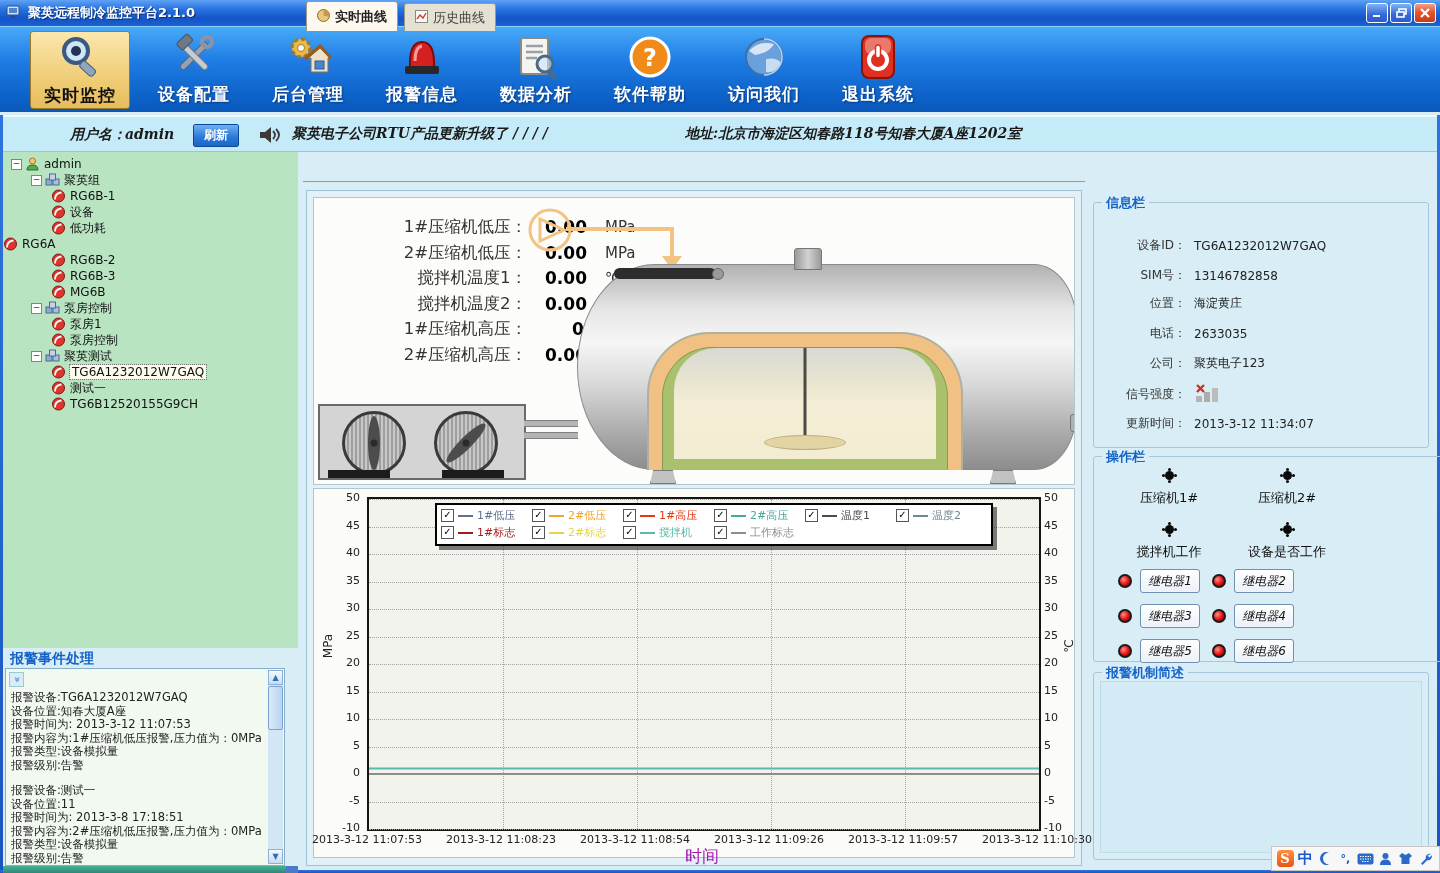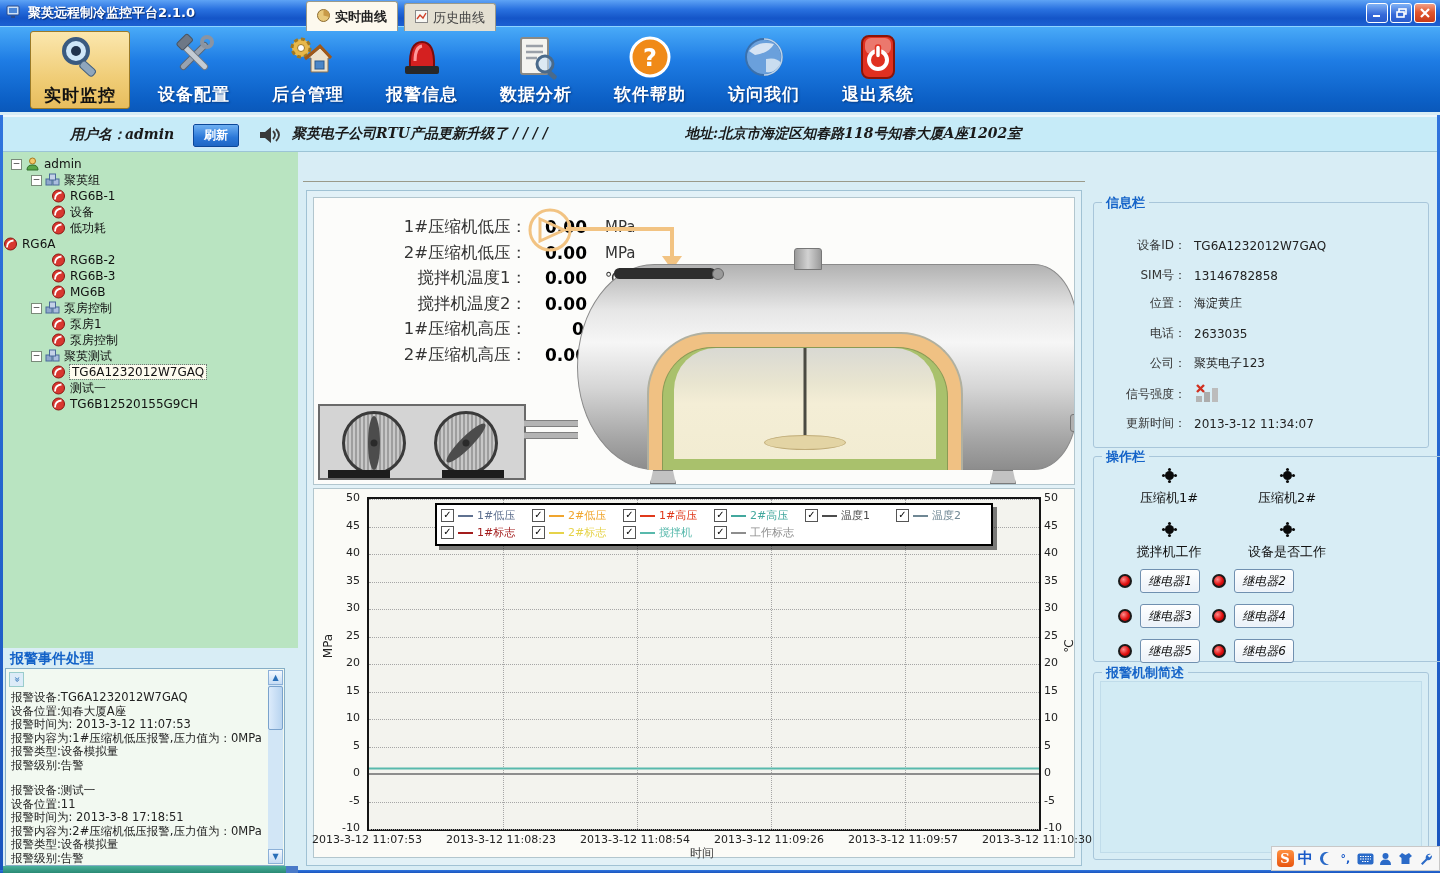--- a/index.html
+++ b/index.html
@@ -121,7 +121,7 @@
   .xtick-label{position:absolute;top:344px;font-size:11px;color:#222;transform:translateX(-50%);white-space:nowrap;}
   .axis-label-y{position:absolute;left:2px;top:150px;font-size:12px;color:#222;transform:rotate(-90deg);}
   .axis-label-y2{position:absolute;left:748px;top:150px;font-size:12px;color:#222;transform:rotate(-90deg);}
-  .axis-label-x{position:absolute;left:53px;top:356px;width:670px;text-align:center;font-size:12px;color:#404040;}
+  .axis-label-x{position:absolute;left:53px;top:356px;width:670px;text-align:center;font-size:17px;color:#a21caf;}
   #legend{position:absolute;left:66px;top:4px;background:#fff;border:2px solid #000;box-shadow:4px 4px 0 rgba(0,0,0,.5);
     padding:2px 4px 3px 4px;}
   .leg-row{display:flex;align-items:center;height:17px;}

